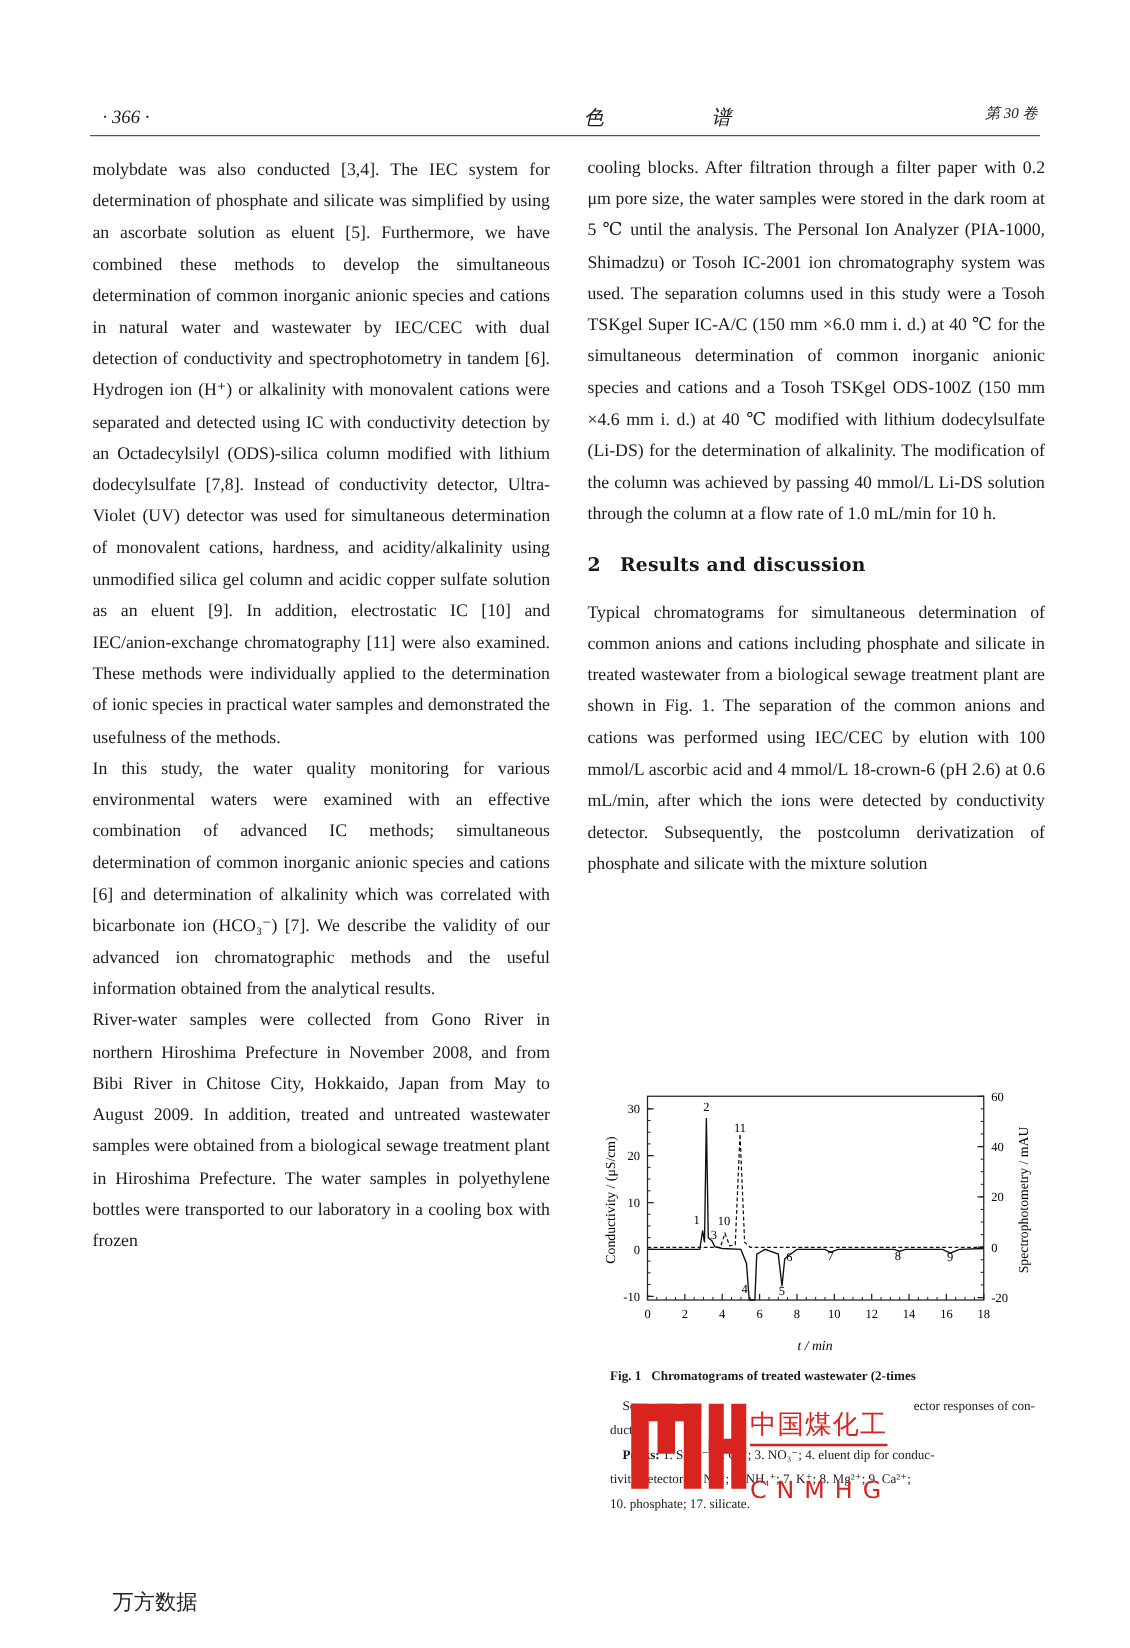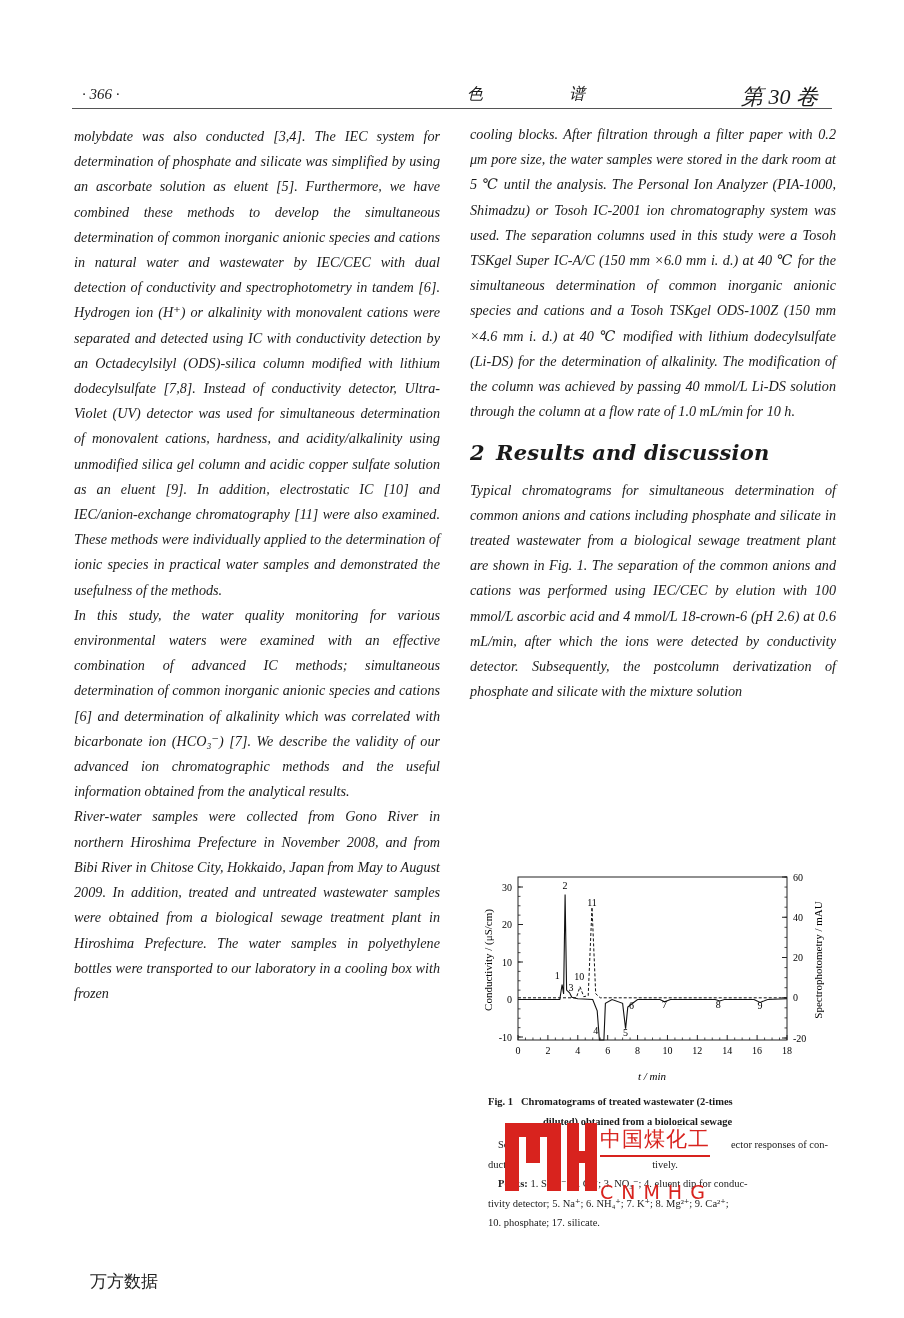--- a/index.html
+++ b/index.html
@@ -9,7 +9,7 @@
   .header .pg { position: absolute; left: 10px; top: 6px; font-size: 15px; }
   .header .jt1 { position: absolute; left: 395px; top: 4px; font-size: 16px; }
   .header .jt2 { position: absolute; left: 497px; top: 4px; font-size: 16px; }
-  .header .vol { position: absolute; right: 14px; top: 2px; font-size: 22px; }
+  .header .vol { position: absolute; right: 2px; top: 2px; font-size: 12px; }
   .header .rule { position: absolute; left: 0; right: 0; top: 28px; height: 1px; background: #555; }
   .col { position: absolute; width: 366px; font-size: 14.2px; line-height: 25.2px; text-align: justify; font-style: italic; }
   .col p { margin: 0; }

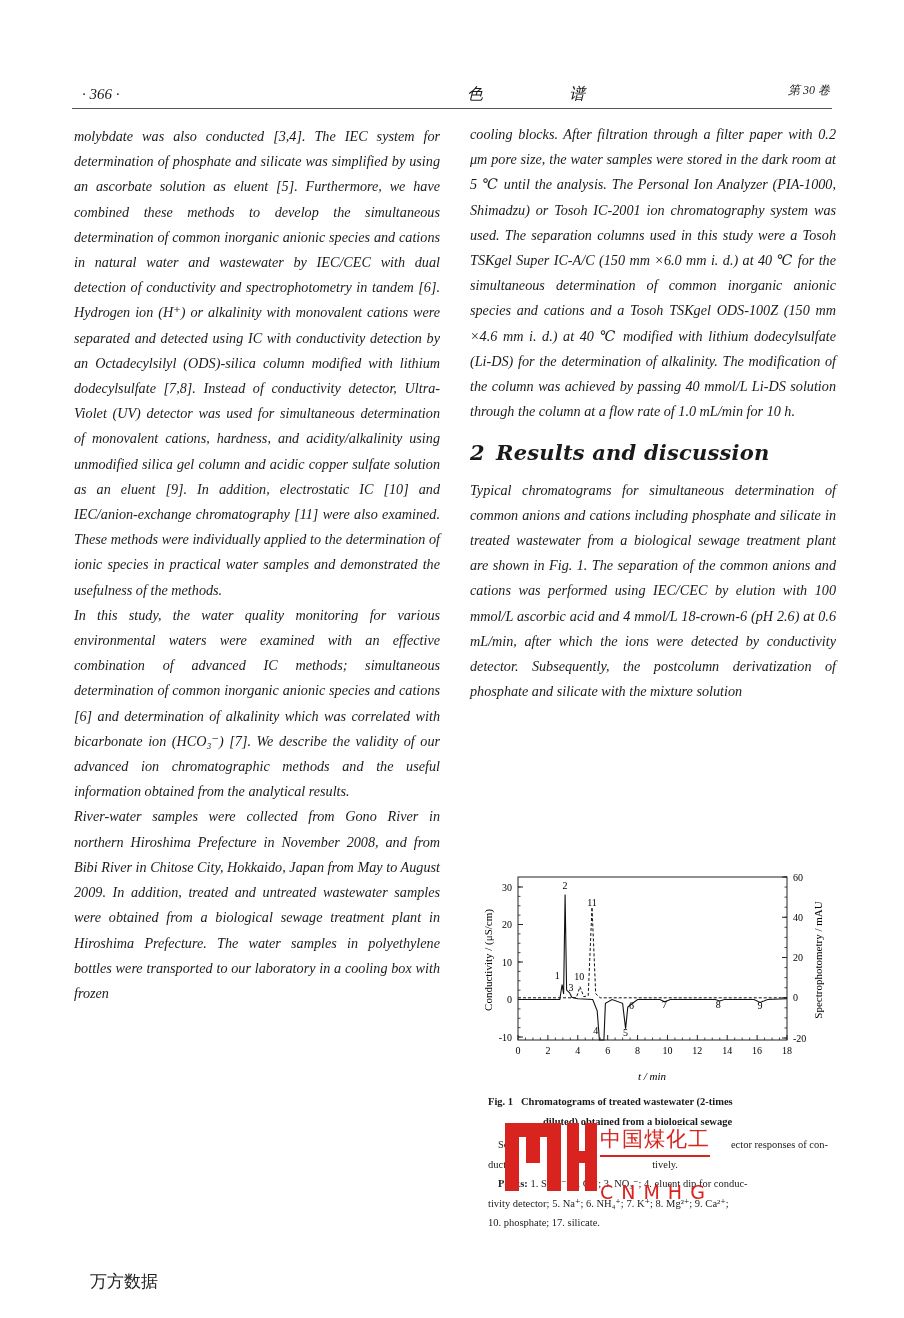--- a/index.html
+++ b/index.html
@@ -11,7 +11,7 @@
   .header .jt2 { position: absolute; left: 497px; top: 4px; font-size: 16px; }
   .header .vol { position: absolute; right: 2px; top: 2px; font-size: 12px; }
   .header .rule { position: absolute; left: 0; right: 0; top: 28px; height: 1px; background: #555; }
-  .col { position: absolute; width: 366px; font-size: 14.2px; line-height: 25.2px; text-align: justify; font-style: italic; }
+  .col { position: absolute; width: 366px; font-size: 14.2px; line-height: 25.2px; text-align: justify; }
   .col p { margin: 0; }
   #col-left { left: 74px; top: 124px; }
   #col-right { left: 470px; top: 122px; }

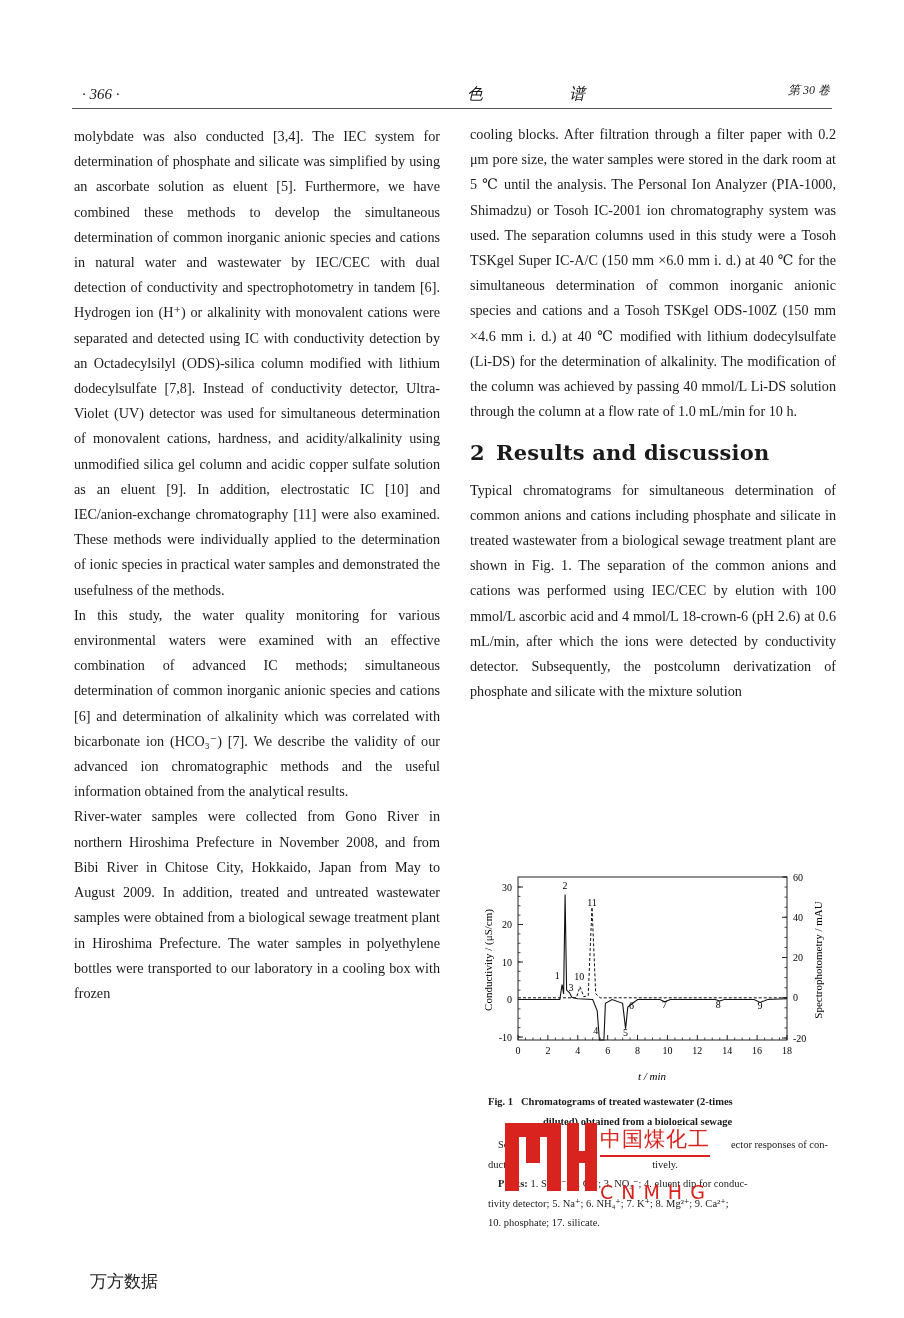--- a/index.html
+++ b/index.html
@@ -15,7 +15,7 @@
   .col p { margin: 0; }
   #col-left { left: 74px; top: 124px; }
   #col-right { left: 470px; top: 122px; }
-  .sec-h { font-family: "DejaVu Serif", serif; font-weight: bold; font-size: 21px; margin: 14px 0 10px 0; letter-spacing: 0.2px; }
+  .sec-h { font-family: "DejaVu Serif", serif; font-weight: bold; font-size: 15px; margin: 14px 0 10px 0; letter-spacing: 0.2px; }
   .sec-h .num { display: inline-block; width: 26px; }
   .footer-logo { position: absolute; left: 90px; top: 1270px; font-family: "DejaVu Sans", sans-serif; font-size: 17px; color: #222; }
   .fig { position: absolute; left: 470px; top: 860px; width: 370px; height: 230px; }

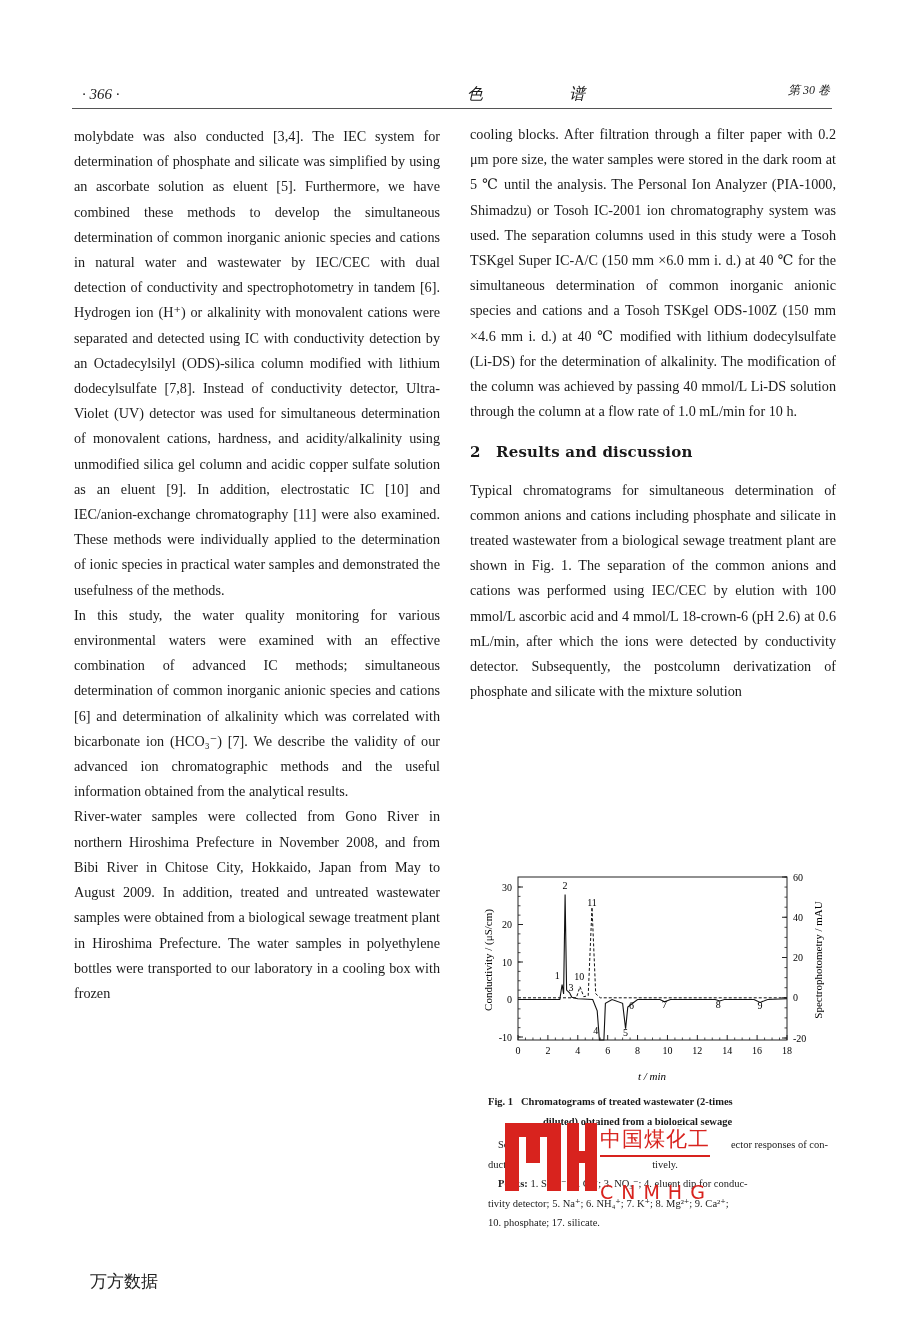--- a/index.html
+++ b/index.html
@@ -188,7 +188,6 @@
 
 <div class="caption">
   <span>Fig. 1</span>&nbsp;&nbsp;&nbsp;<span>Chromatograms of treated wastewater (2-times</span>
-  <span class="ind">diluted) obtained from a biological sewage</span>
   <div style="display:flex;justify-content:space-between;font-weight:normal;padding-left:10px;margin-top:4px;">
     <span>So</span>
     <span>ector responses of con-</span>

